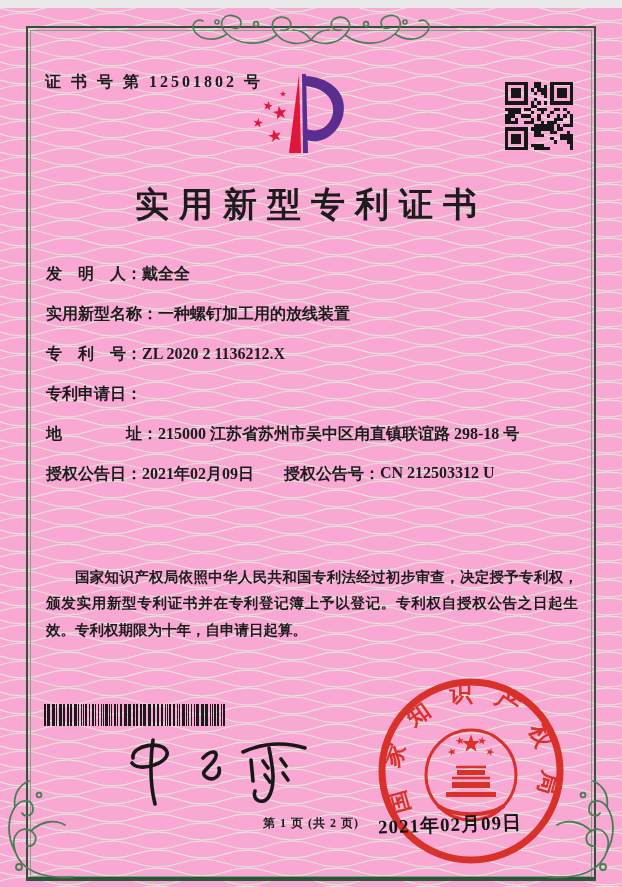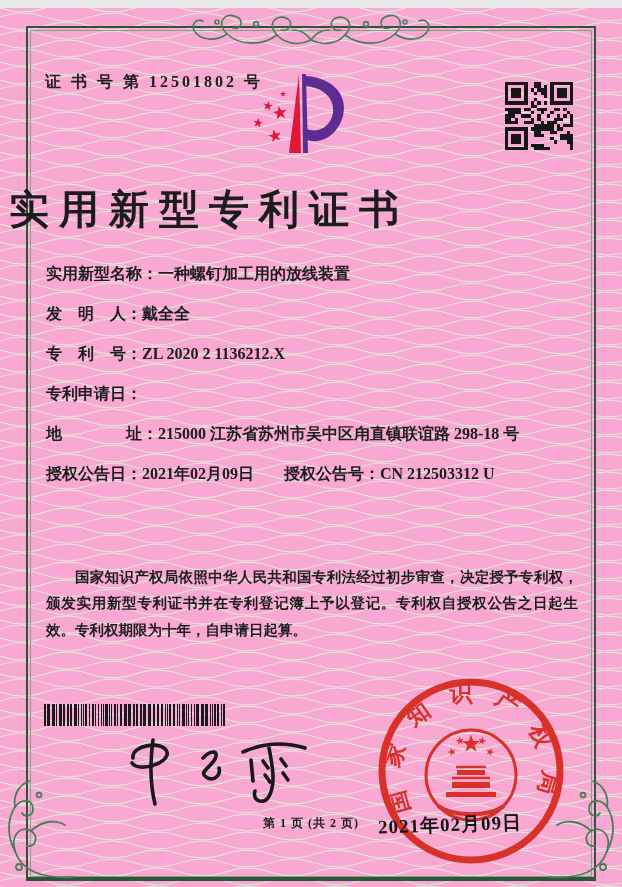--- a/index.html
+++ b/index.html
@@ -32,8 +32,8 @@
   .qr{position:absolute; left:505px; top:74px; width:68px; height:68px; z-index:3;}
   .qr rect{fill:#161616;}
   .title{
-    position:absolute; left:9px; right:0; top:174px; margin:0; z-index:3;
-    text-align:left; font-size:40px; font-weight:700; letter-spacing:10px;
+    position:absolute; left:0; right:0; top:174px; margin:0; z-index:3;
+    text-align:center; font-size:34px; font-weight:700; letter-spacing:10px;
   }
   .fields{position:absolute; left:46px; right:40px; top:246px; z-index:3;}
   .field-row{height:40px; display:flex; align-items:center; font-size:16px;}

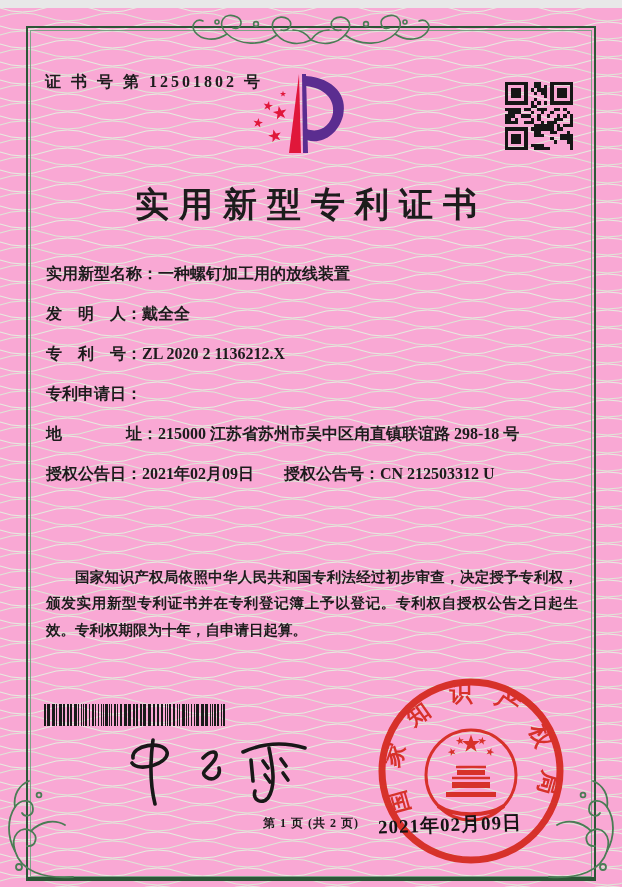--- a/index.html
+++ b/index.html
@@ -363,12 +363,12 @@
 
   <div class="fields">
     <div class="field-row">
+      <span class="flabel">发　明　人：</span>
+      <span class="fvalue">戴全全</span>
+    </div>
+    <div class="field-row">
       <span class="flabel">实用新型名称：</span>
       <span class="fvalue">一种螺钉加工用的放线装置</span>
-    </div>
-    <div class="field-row">
-      <span class="flabel">发　明　人：</span>
-      <span class="fvalue">戴全全</span>
     </div>
     <div class="field-row">
       <span class="flabel">专　利　号：</span>

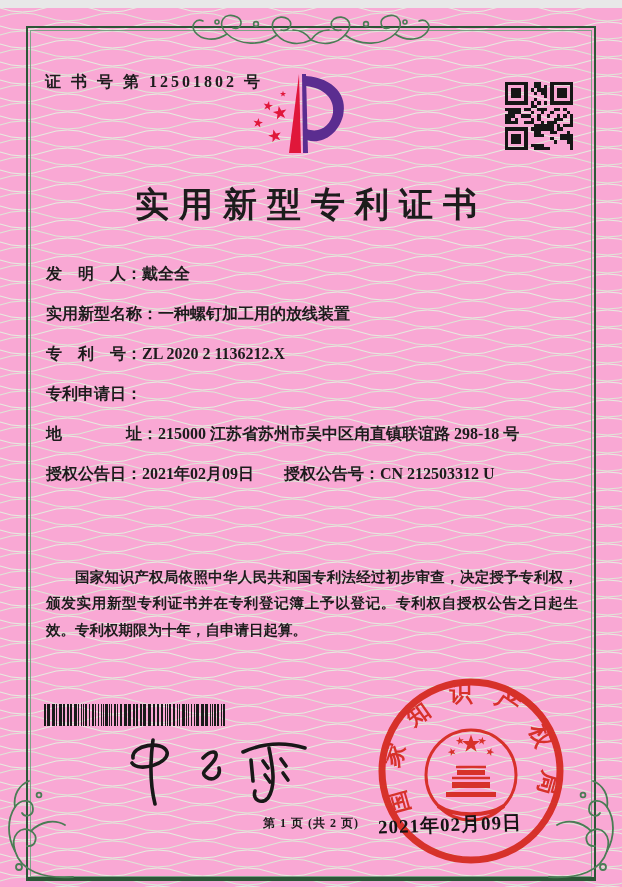--- a/index.html
+++ b/index.html
@@ -39,7 +39,7 @@
   .field-row{height:40px; display:flex; align-items:center; font-size:16px;}
   .flabel{font-weight:700; white-space:pre;}
   .fvalue{font-weight:700; white-space:pre;}
-  .field-col2{margin-left:30px; display:flex; align-items:center;}
+  .field-col2{margin-left:30px; display:flex; align-items:flex-start;}
   .paras{
     position:absolute; left:46px; right:44px; top:556px; z-index:3;
     font-size:14.5px; line-height:1.82; text-align:justify; font-weight:600;

